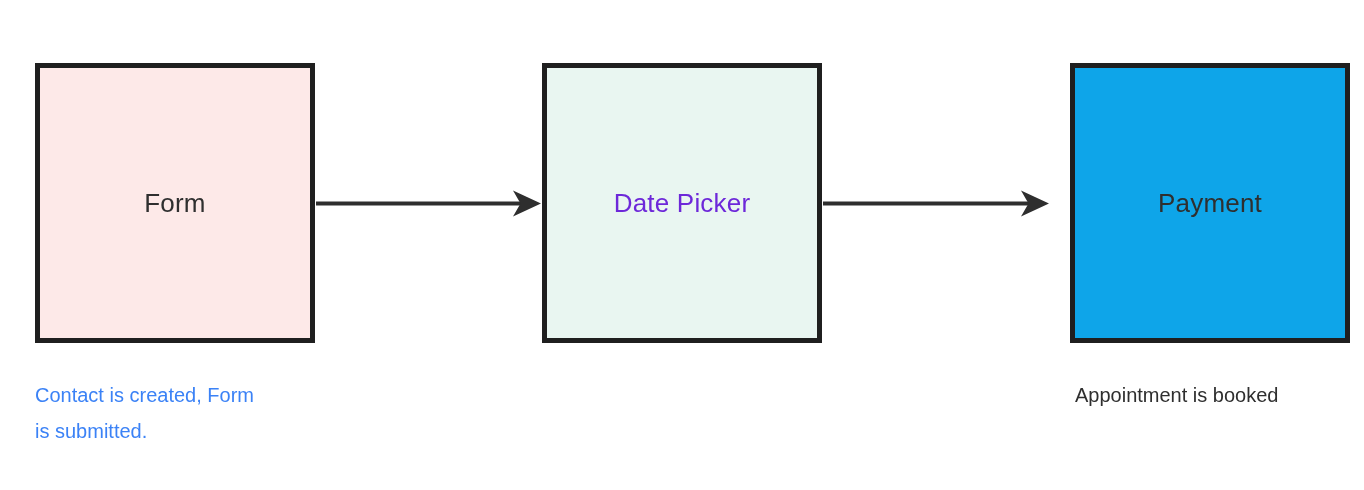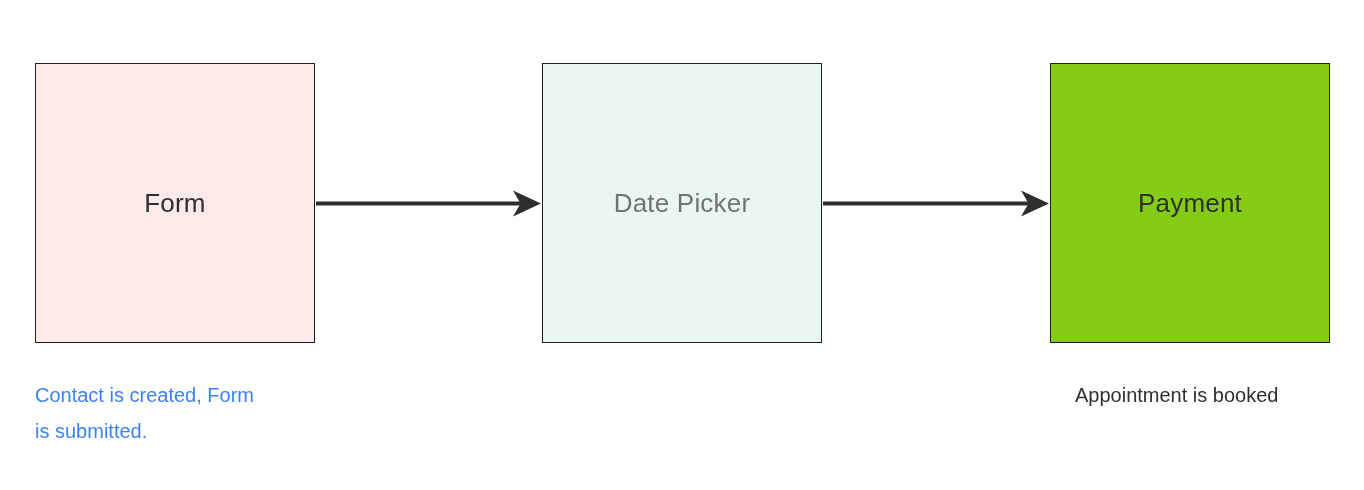--- a/index.html
+++ b/index.html
@@ -29,7 +29,7 @@
     width: 280px;
     height: 280px;
     box-sizing: border-box;
-    border: 1px solid #0ea5e9;
+    border: 5px solid #0ea5e9;
     background: #f5f5f5;
     display: flex;
     align-items: center;

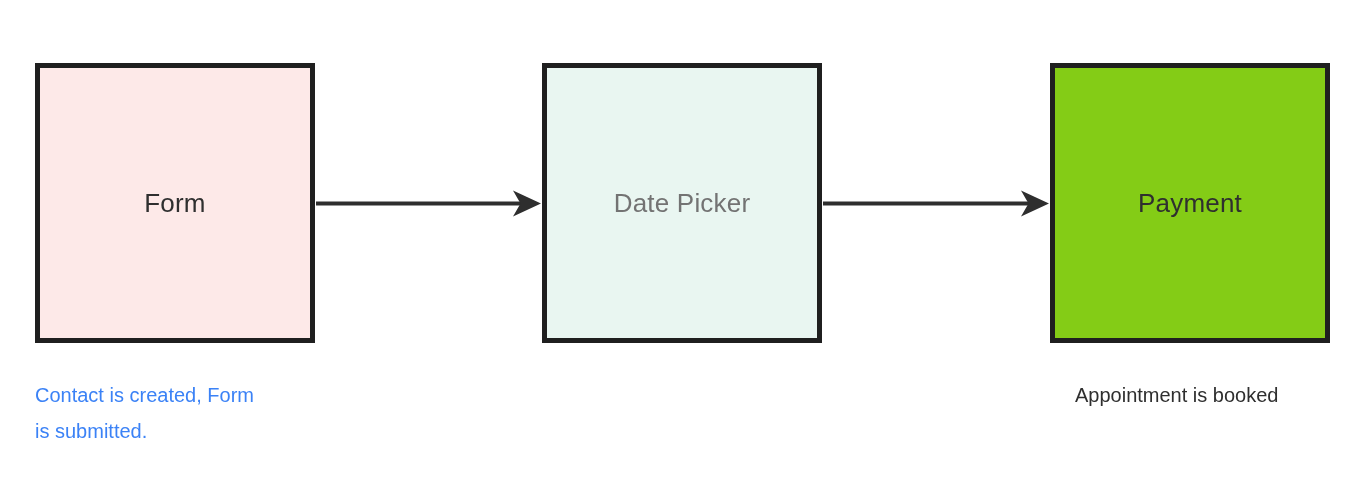--- a/index.html
+++ b/index.html
@@ -77,7 +77,7 @@
   </div>
 
   <div class="node node-1" style="background-color: rgb(233, 246, 241); border-color: rgb(31, 31, 31);">
-    <span class="node-label" style="color: #737373;">Date Picker</span>
+    <span class="node-label" style="color: #6d28d9;">Date Picker</span>
   </div>
 
   <div class="node node-2" style="background-color: #84cc16; border-color: rgb(31, 31, 31);">

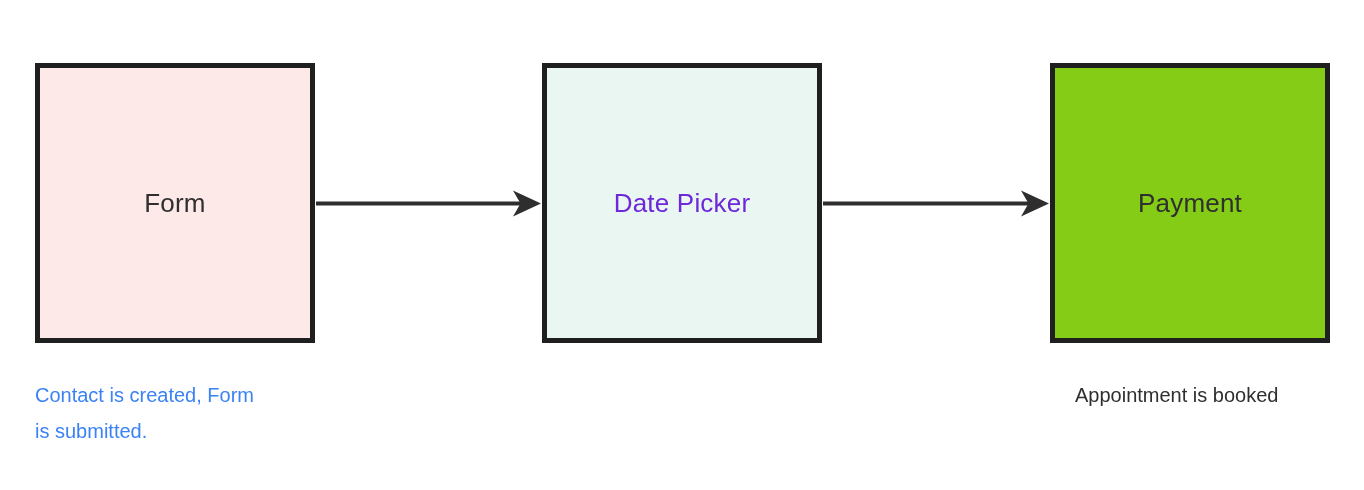--- a/index.html
+++ b/index.html
@@ -80,7 +80,7 @@
     <span class="node-label" style="color: #6d28d9;">Date Picker</span>
   </div>
 
-  <div class="node node-2" style="background-color: #84cc16; border-color: rgb(31, 31, 31);">
+  <div class="node node-2" style="background-color: #0ea5e9; border-color: rgb(31, 31, 31); margin-left: 20px;">
     <span class="node-label" style="color: rgb(47, 47, 47);">Payment</span>
   </div>
 

